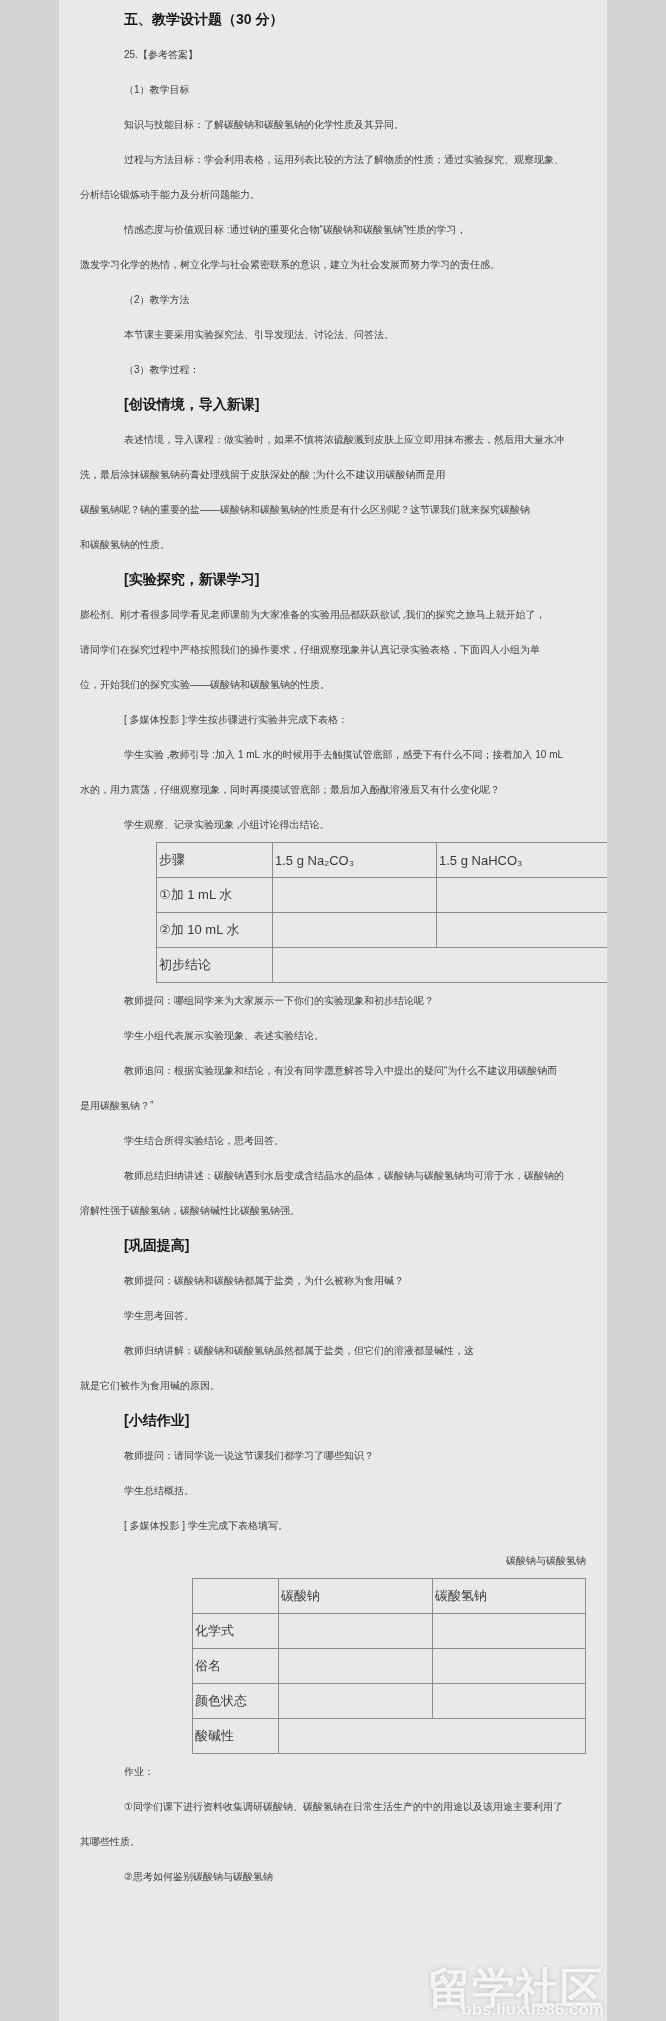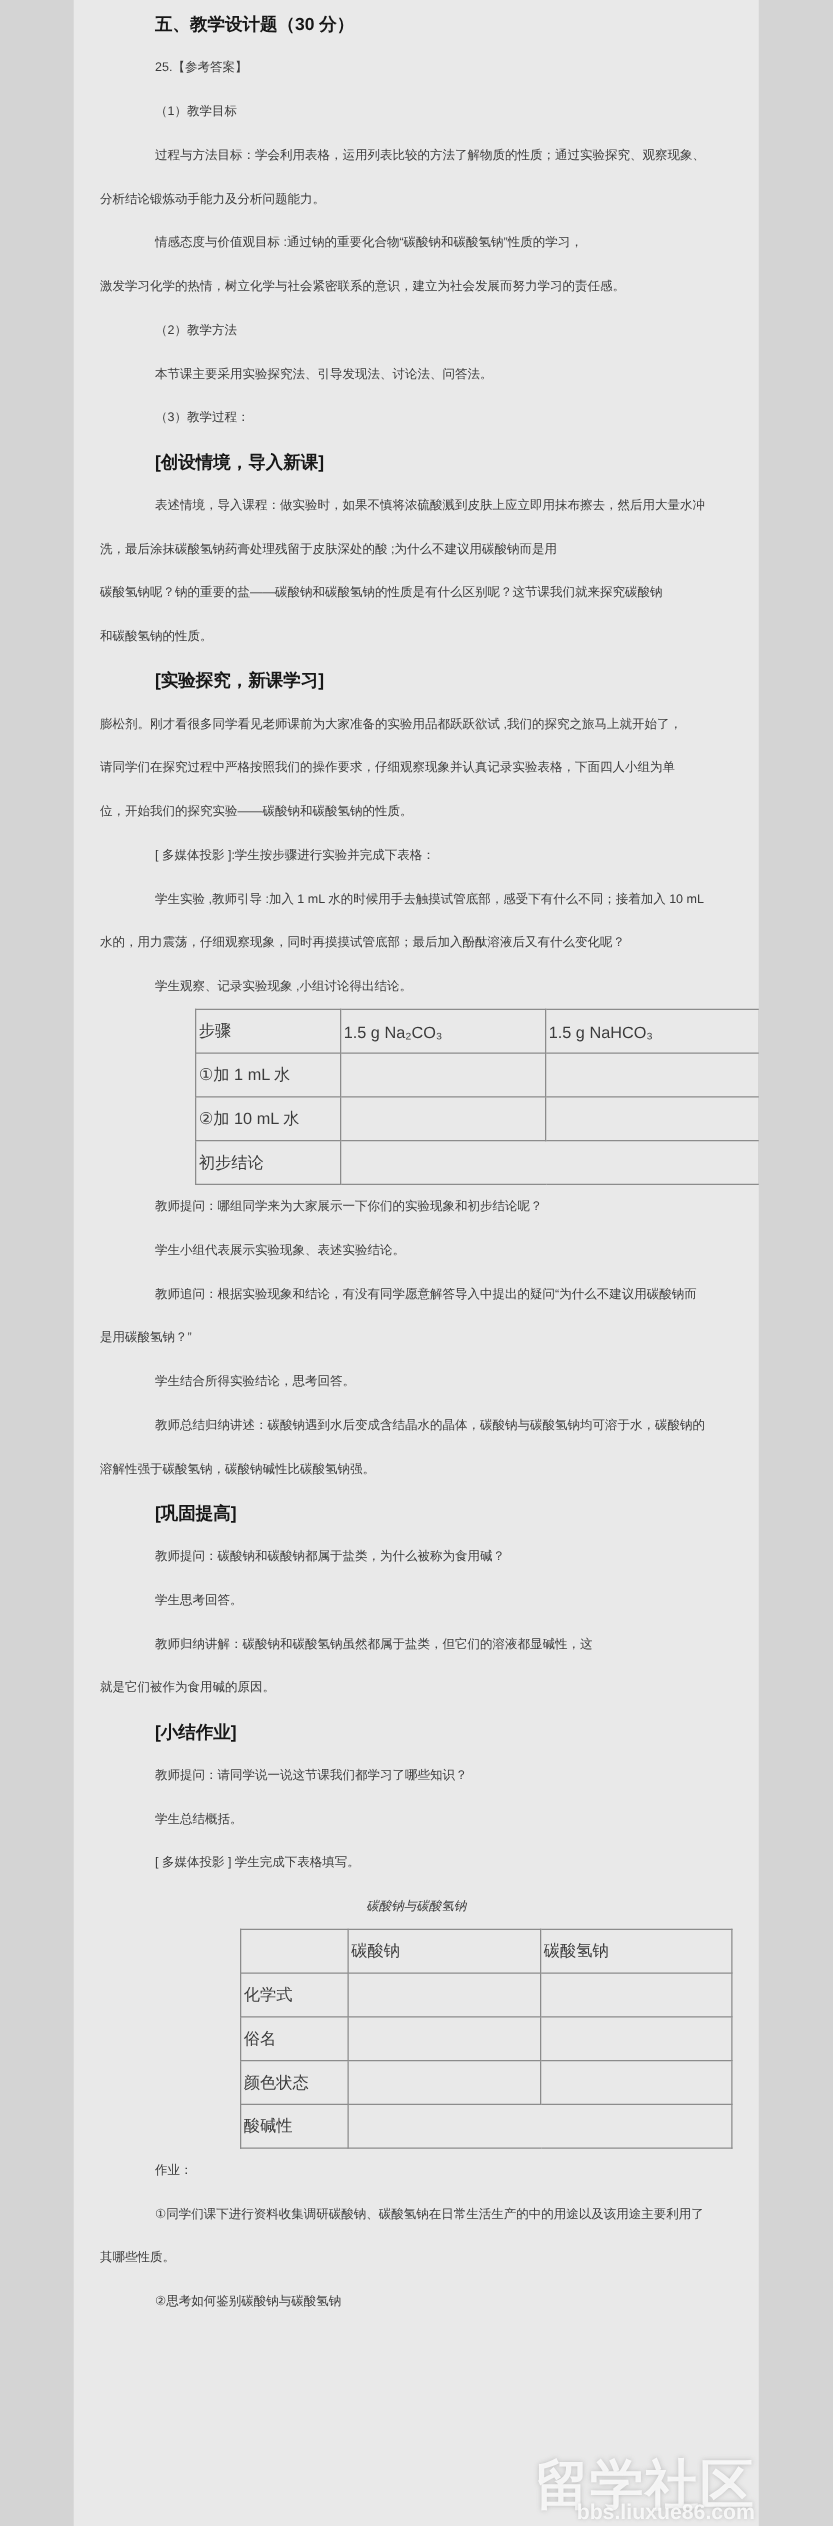--- a/index.html
+++ b/index.html
@@ -76,6 +76,7 @@
         <div class="line bold indent">五、教学设计题（30 分）</div>
         <div class="line indent">25.【参考答案】</div>
         <div class="line indent">（1）教学目标</div>
+        <div class="line indent">知识与技能目标：了解碳酸钠和碳酸氢钠的化学性质及其异同。</div>
         <div class="line indent">过程与方法目标：学会利用表格，运用列表比较的方法了解物质的性质；通过实验探究、观察现象、</div>
         <div class="line">分析结论锻炼动手能力及分析问题能力。</div>
         <div class="line indent">情感态度与价值观目标 :通过钠的重要化合物“碳酸钠和碳酸氢钠”性质的学习，</div>

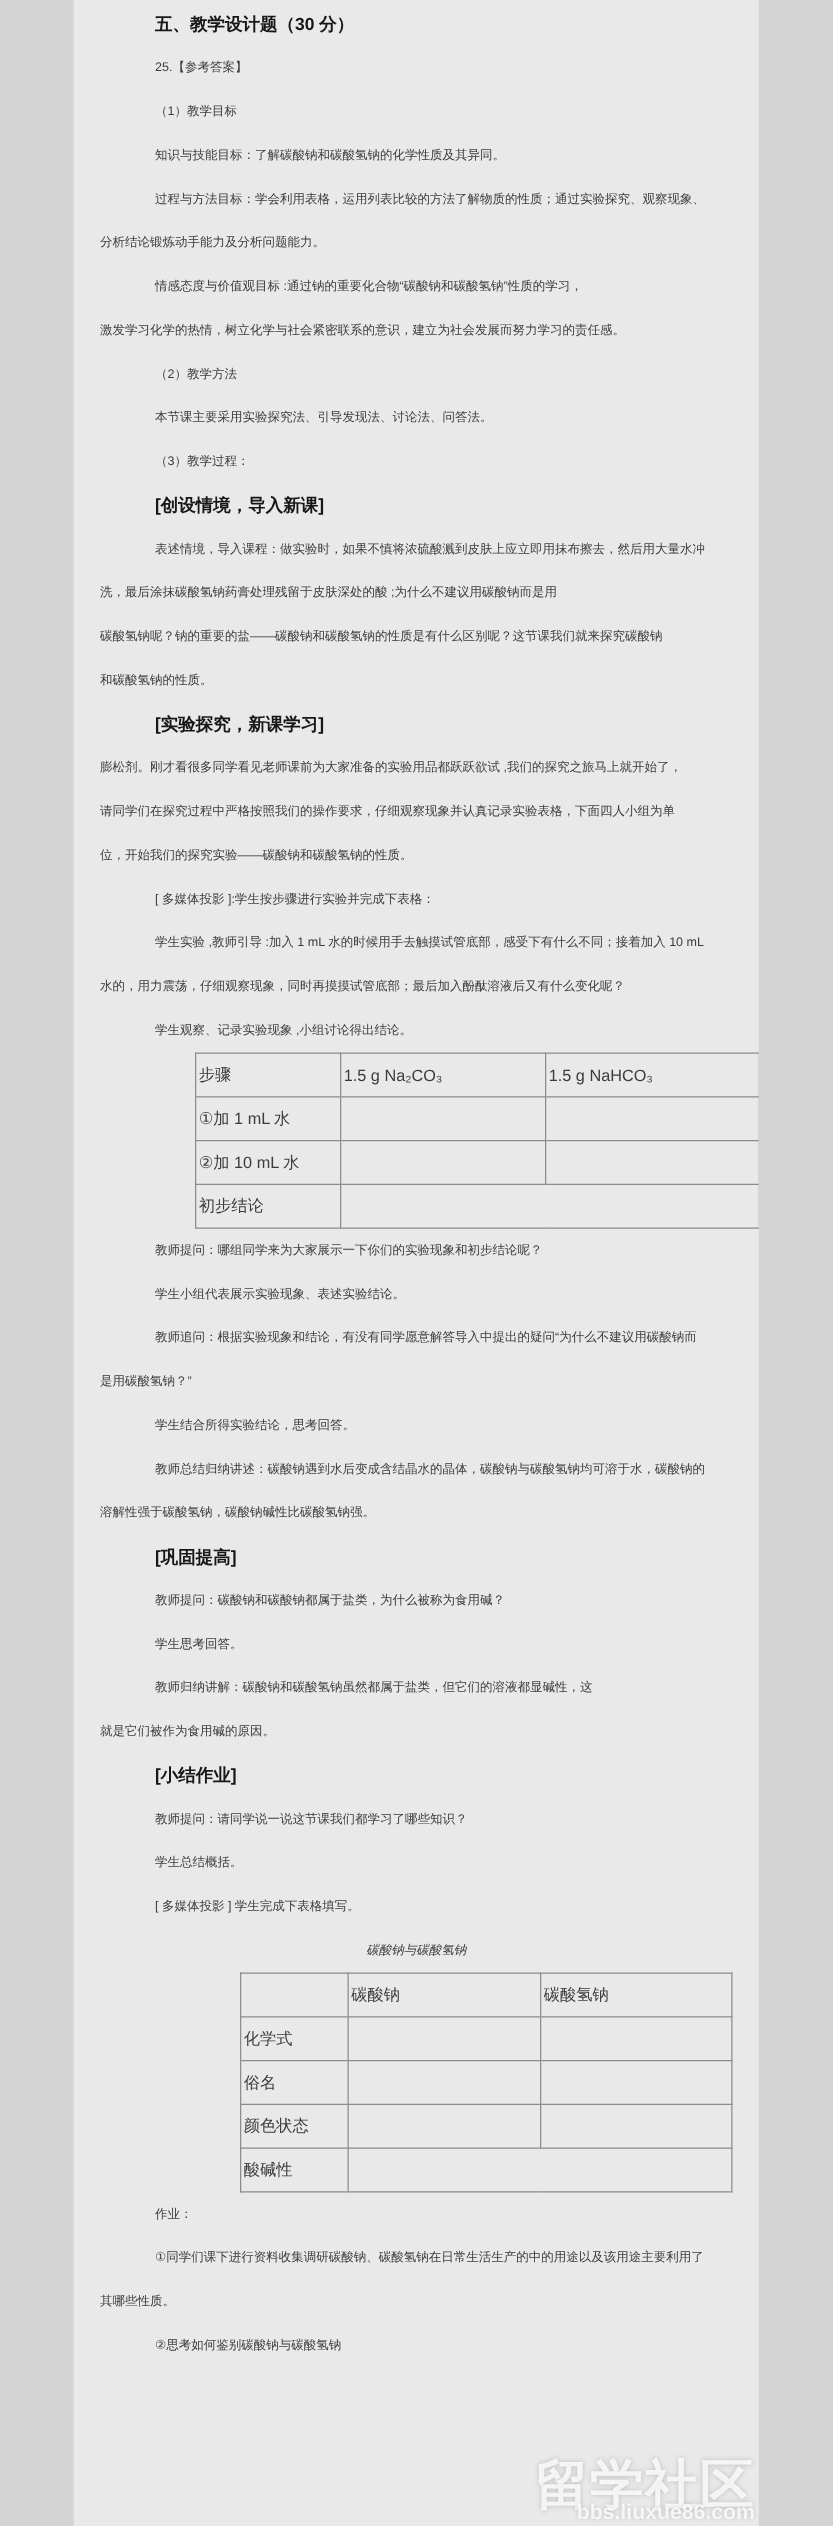--- a/index.html
+++ b/index.html
@@ -21,7 +21,7 @@
   }
   .line.indent{padding-left:44px;}
   .line.bold{font-weight:bold;color:#171717;font-size:14px;}
-  .line.center{text-align:center;padding-left:0;font-style:italic;}
+  .line.center{text-align:right;padding-left:0;}
   table.tbl{
     border-collapse:collapse;
     table-layout:fixed;

